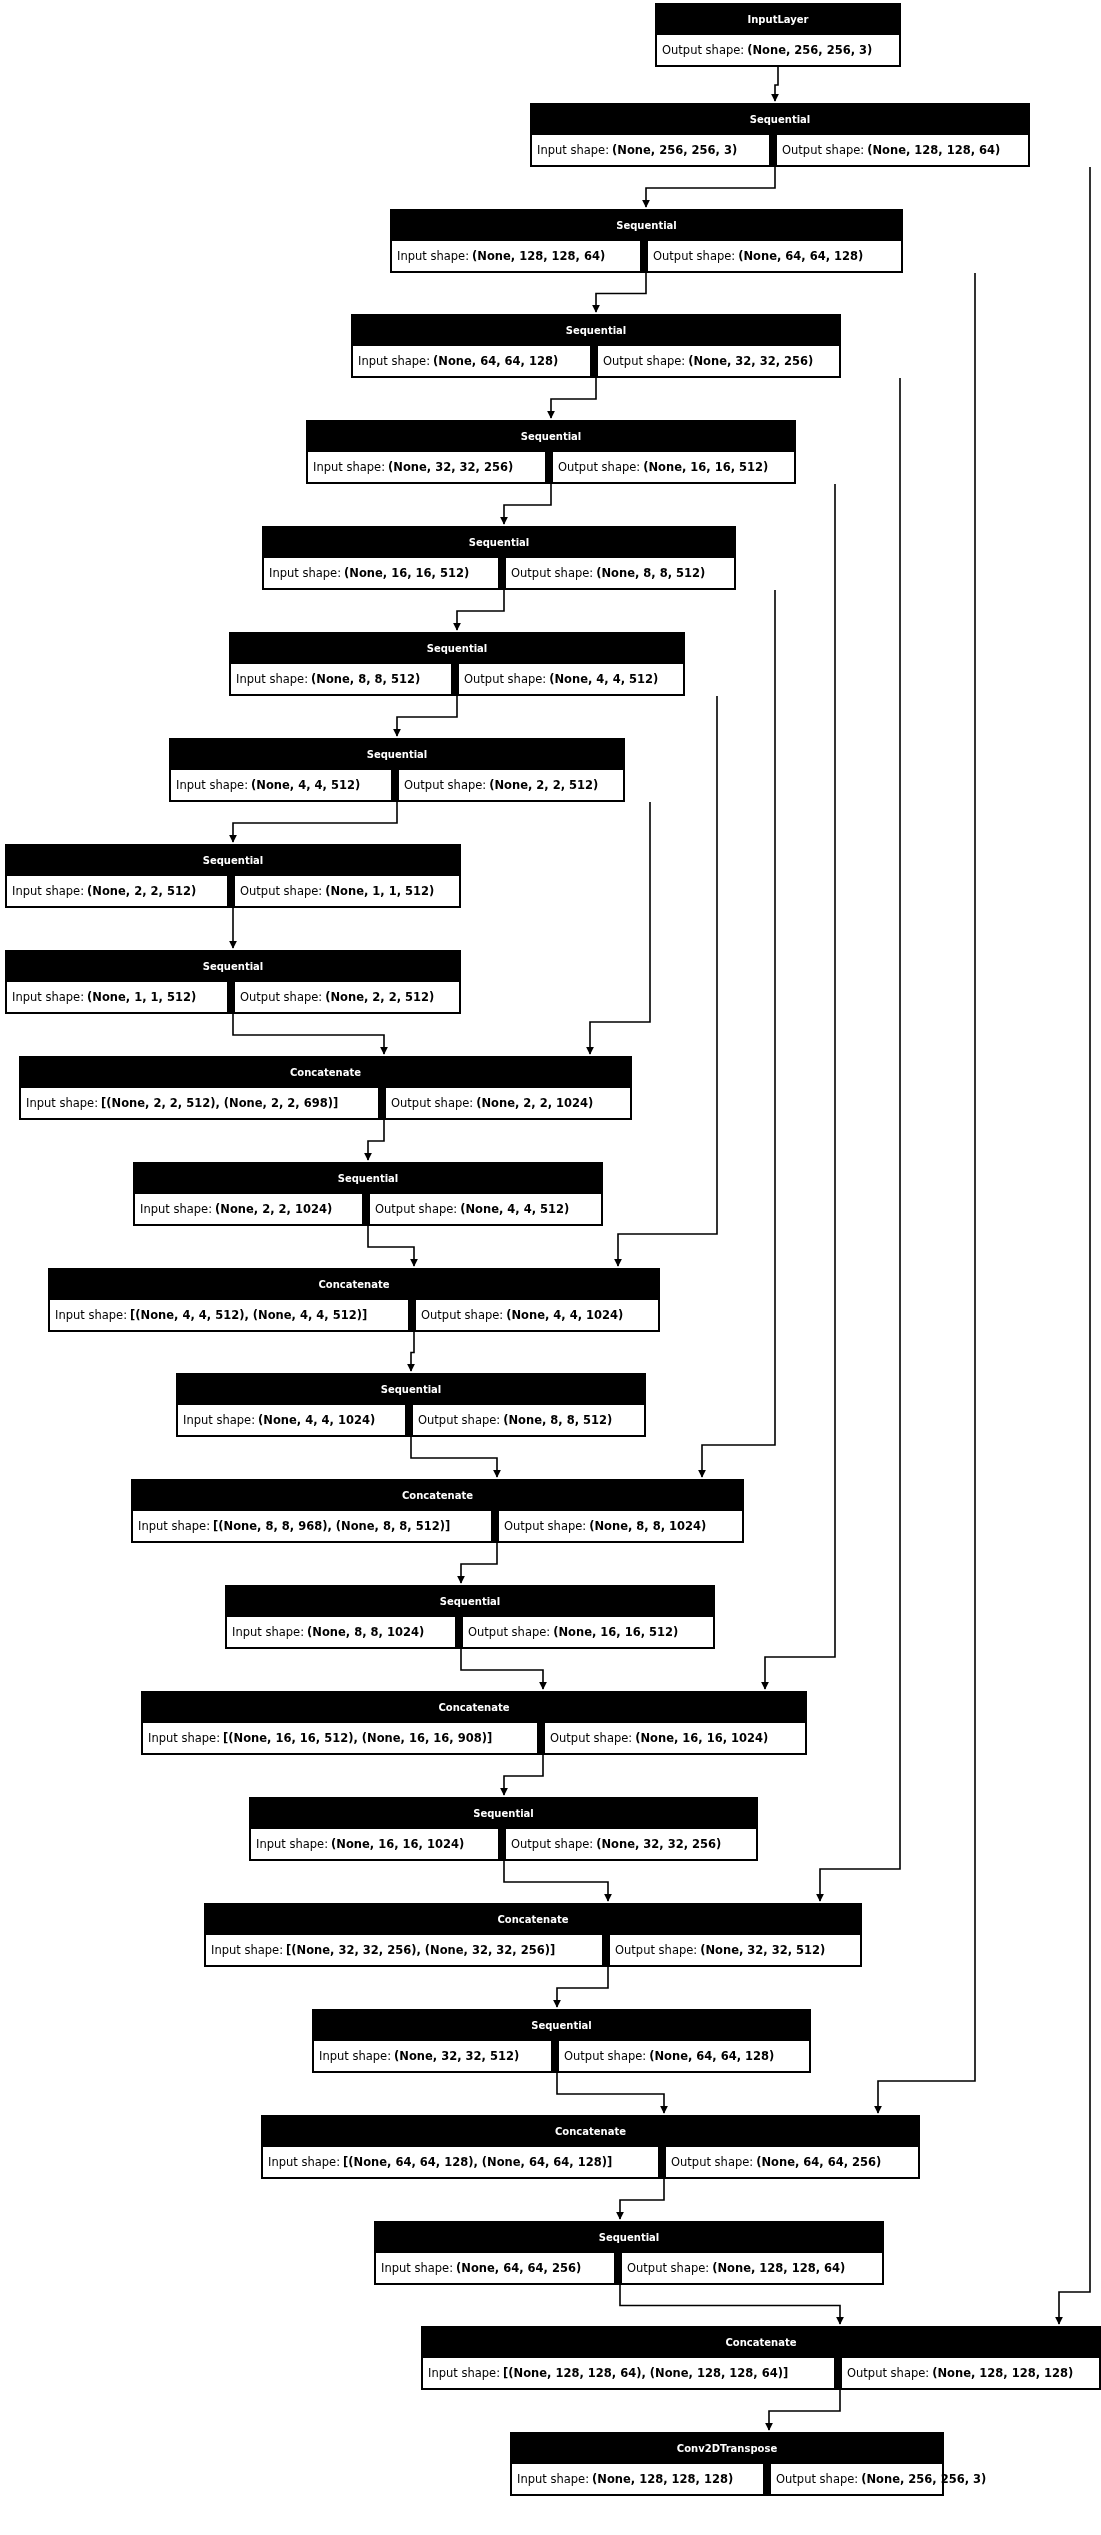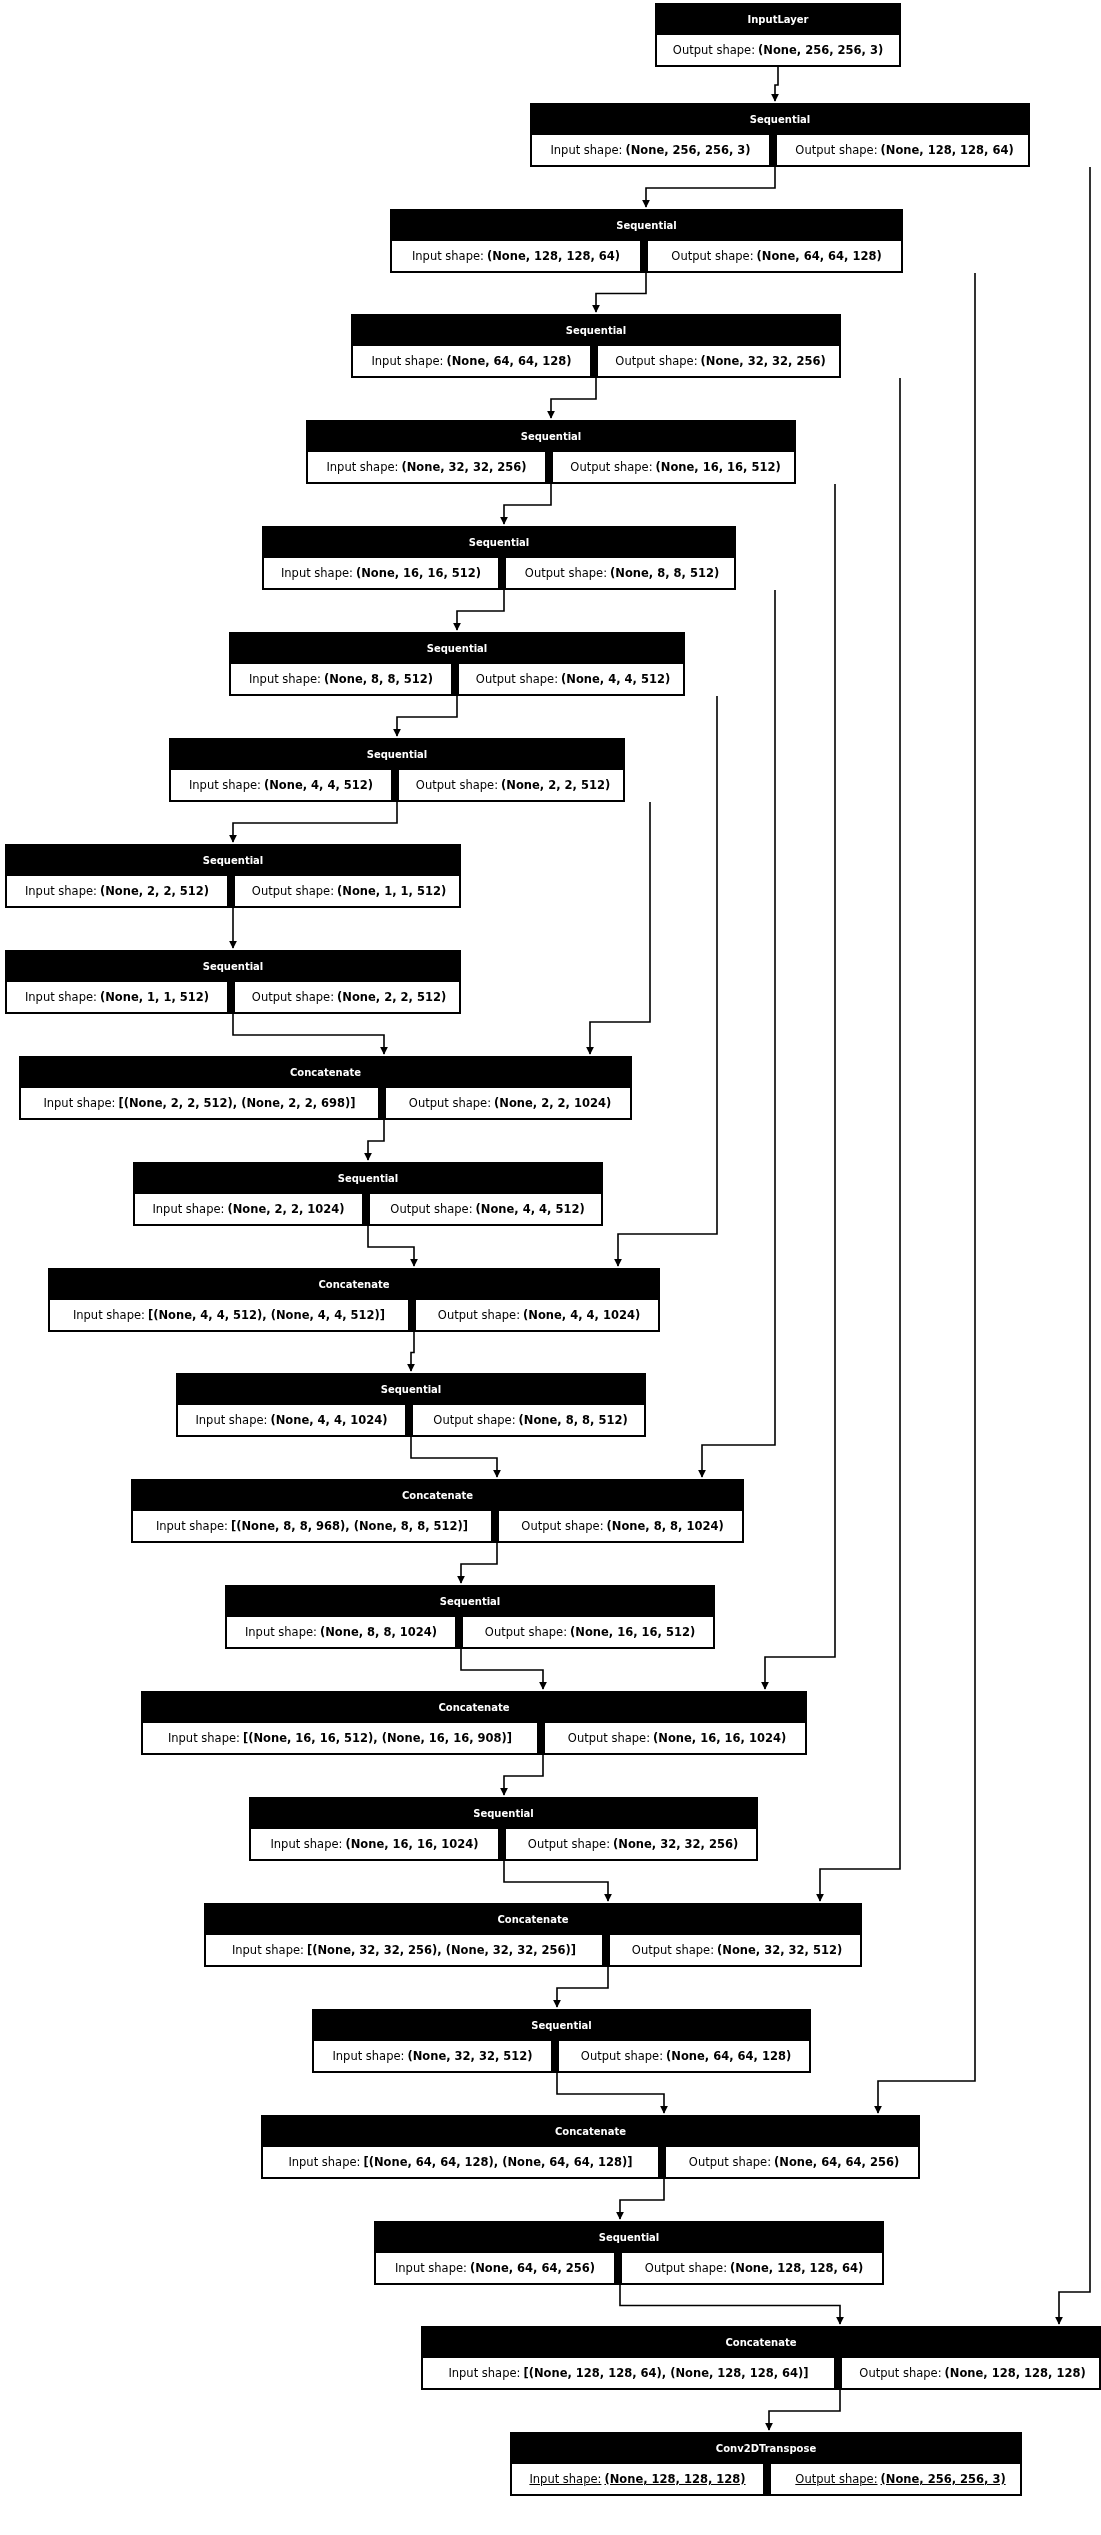--- a/index.html
+++ b/index.html
@@ -52,7 +52,6 @@
     flex: 0 0 auto;
     display: flex;
     align-items: center;
-    justify-content: center;
     font-size: 11.5px;
     color: #000000;
     white-space: nowrap;

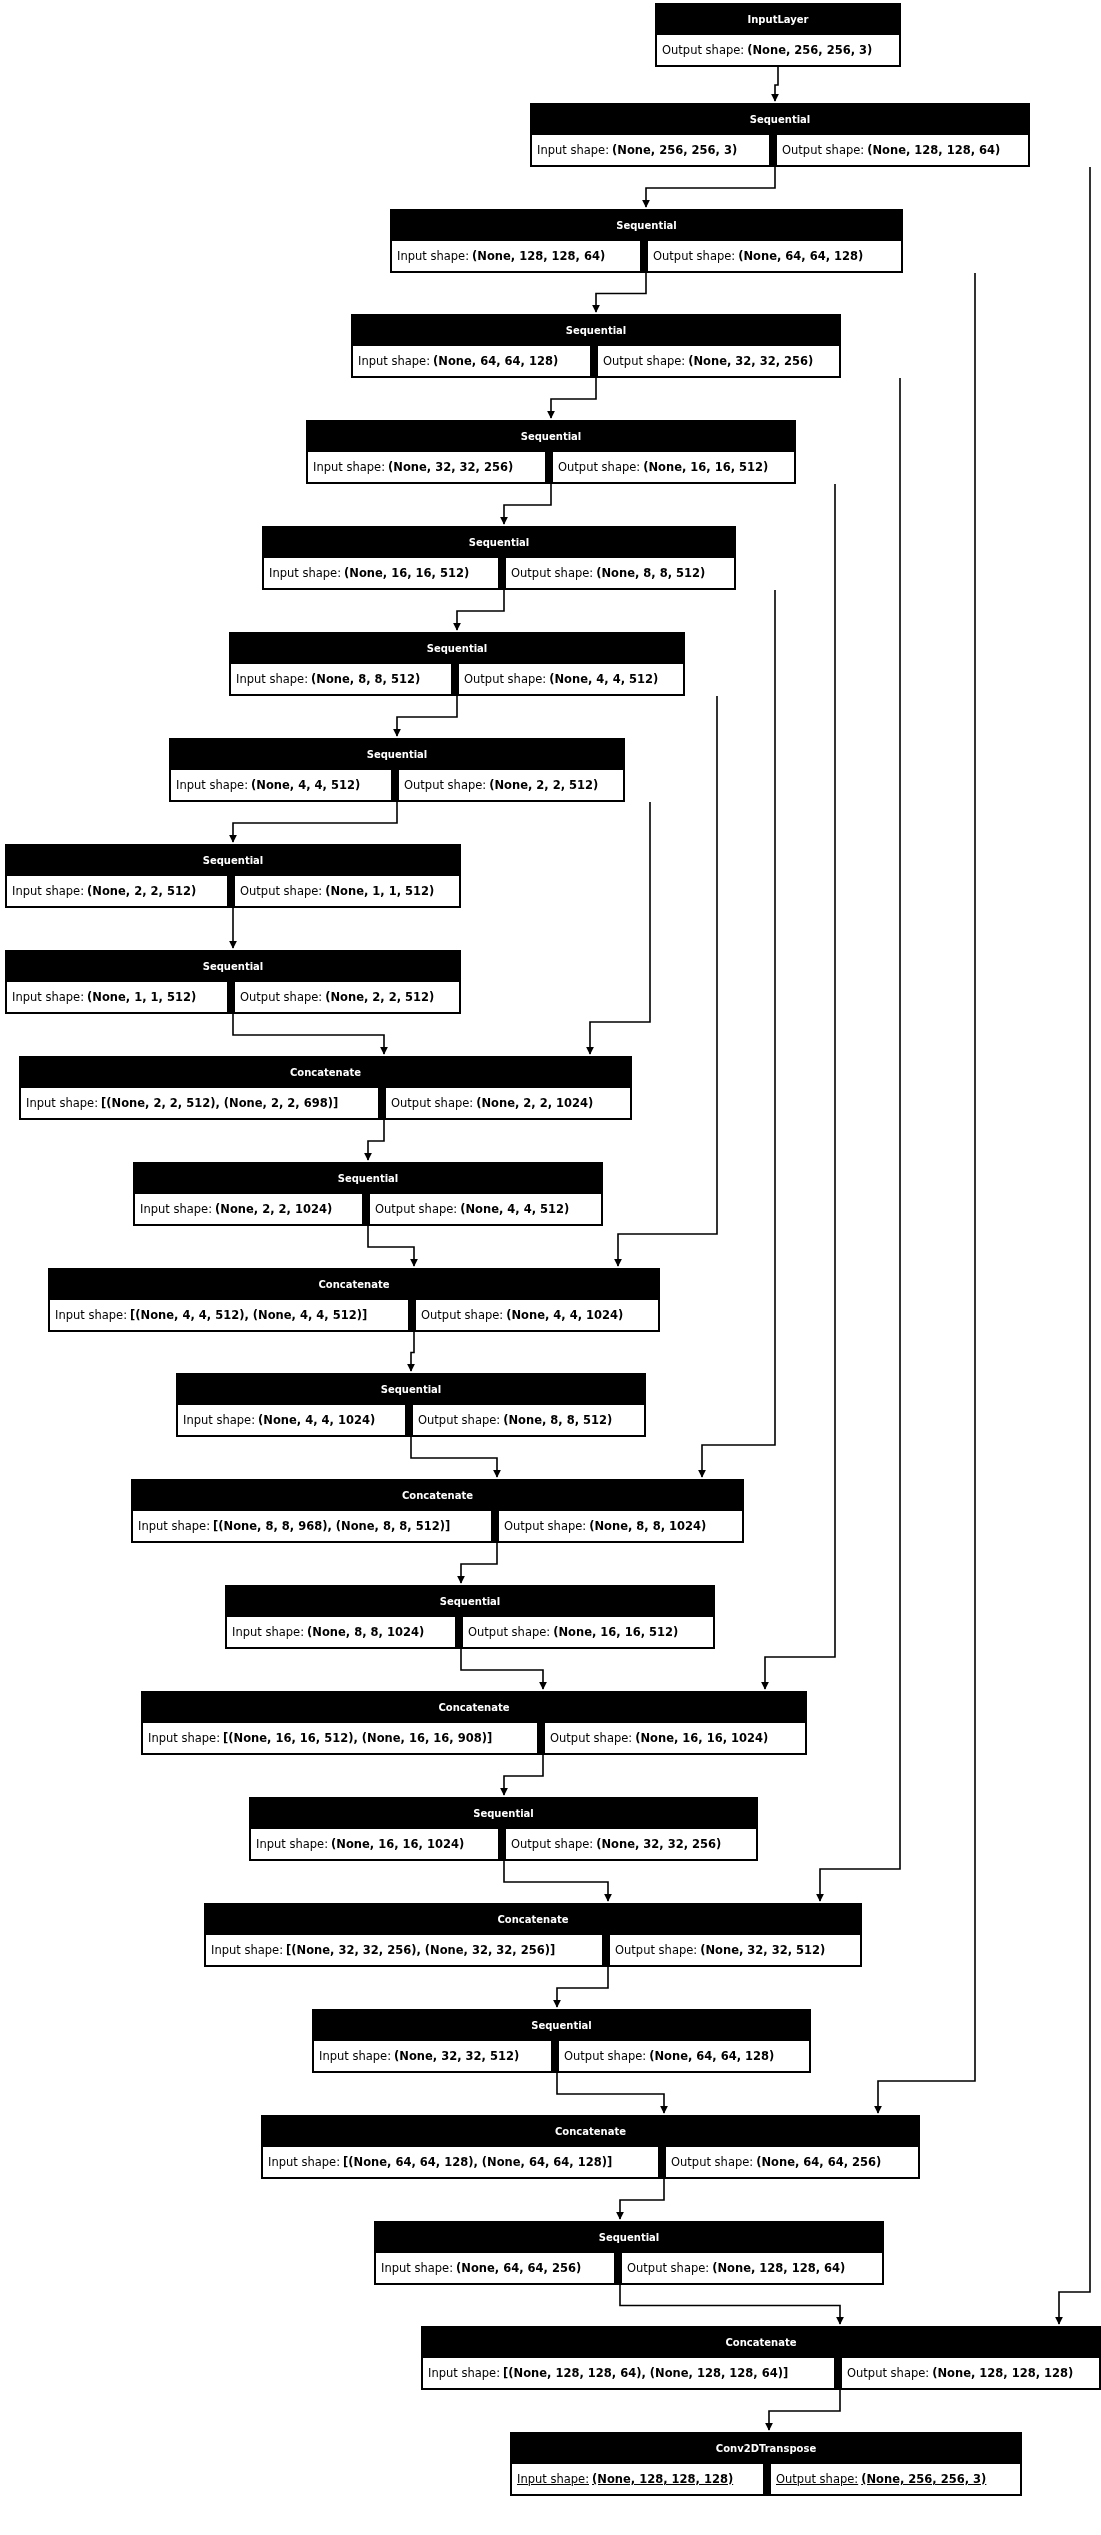--- a/index.html
+++ b/index.html
@@ -466,7 +466,7 @@
         </div>
       </div>
     </div>
-    <div class="node" style="left: 510px; top: 2432px; width: 512px; text-decoration: underline;">
+    <div class="node" style="left: 510px; top: 2432px; width: 434px;">
       <div class="node-title">Conv2DTranspose</div>
       <div class="node-body">
         <div class="cell in" style="width: 259px;">

